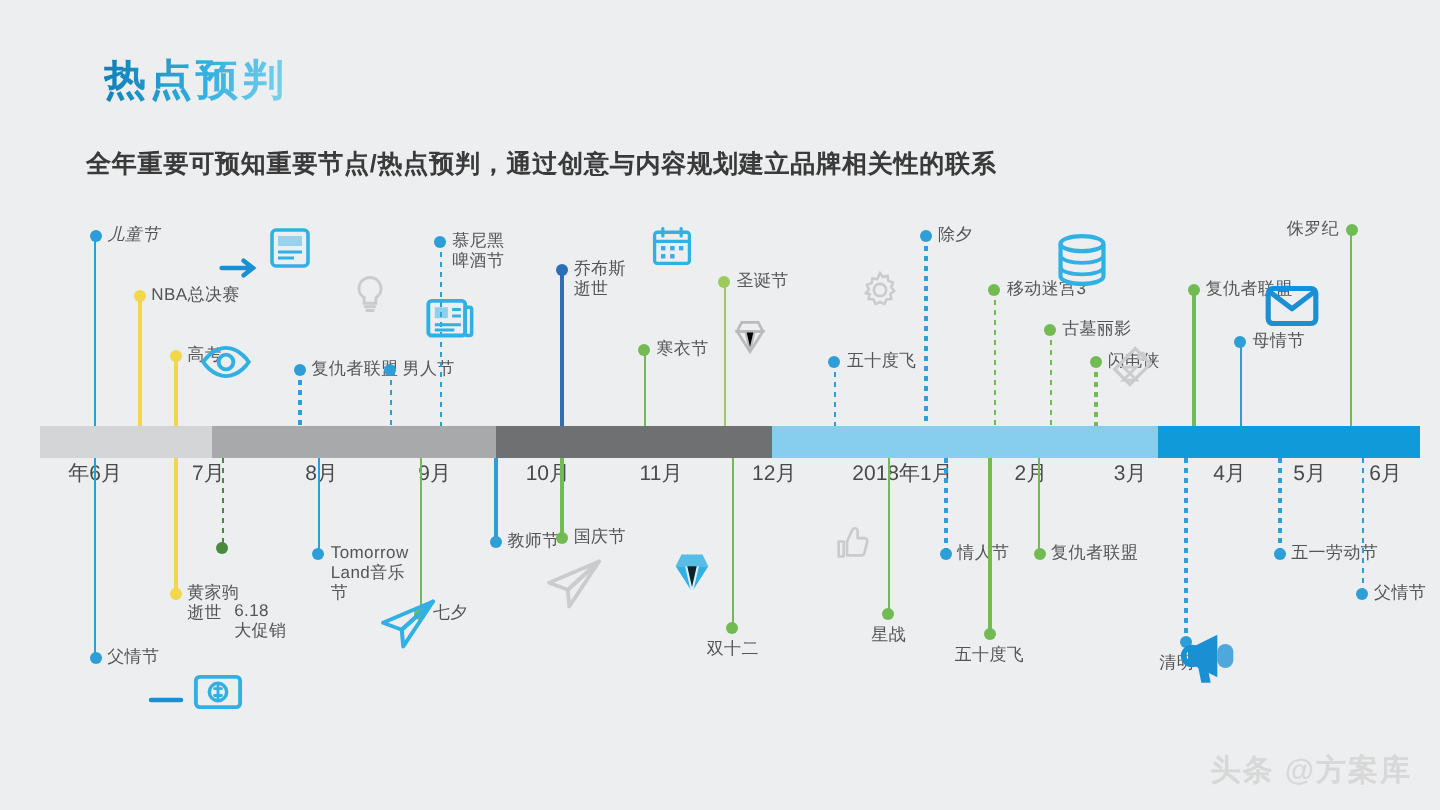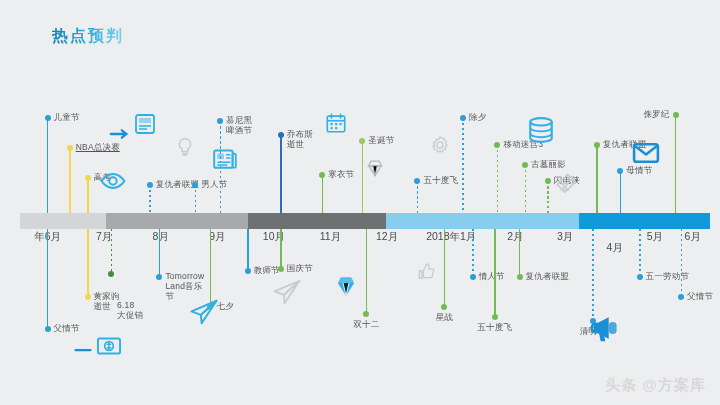--- a/index.html
+++ b/index.html
@@ -14,7 +14,7 @@
   
   .title{
     position:absolute;left:52px;top:26px;
-    font-size:16px;font-weight:700;letter-spacing:2px;
+    font-size:21px;font-weight:700;letter-spacing:2px;
     color:#29a3d6;
     background:linear-gradient(100deg,#0f7fb5 0%,#33b0e0 55%,#7fd3ee 100%);
     -webkit-background-clip:text;background-clip:text;

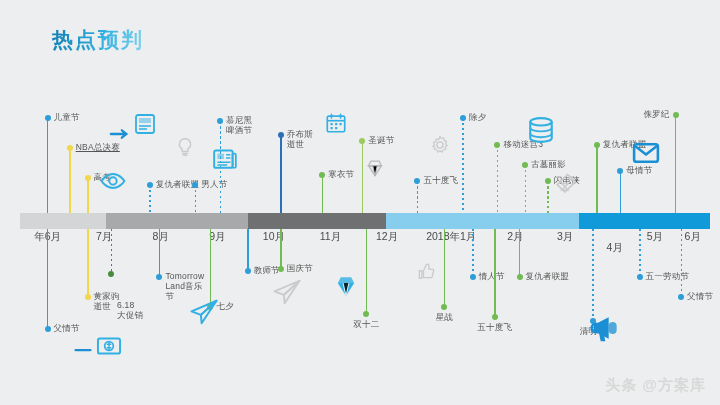--- a/index.html
+++ b/index.html
@@ -67,6 +67,7 @@
 <div id="stage">
 
   <div class="title">热点预判</div>
+  <div class="subtitle">全年重要可预知重要节点/热点预判，通过创意与内容规划建立品牌相关性的联系</div>
 
   <div id="markers-above">
       <div class="mk" style="left: 47.6px; top: 213px;">

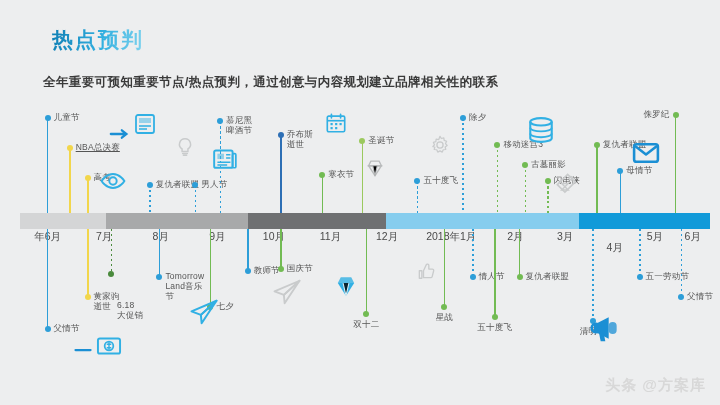--- a/index.html
+++ b/index.html
@@ -73,7 +73,7 @@
       <div class="mk" style="left: 47.6px; top: 213px;">
         <div class="stem" style="height: 95px; top: -95px; background: rgb(45, 158, 216);"></div>
         <div class="dot" style="background: rgb(45, 158, 216); top: -98px;"></div>
-        <div class="lbl r" style="top: -100px;">儿童节</div>
+        <div class="lbl r" style="top: -100px; font-style: italic;">儿童节</div>
       </div>
       <div class="mk" style="left: 69.68px; top: 213px;">
         <div class="stem" style="height: 65px; top: -65px; background: rgb(242, 214, 75);"></div>

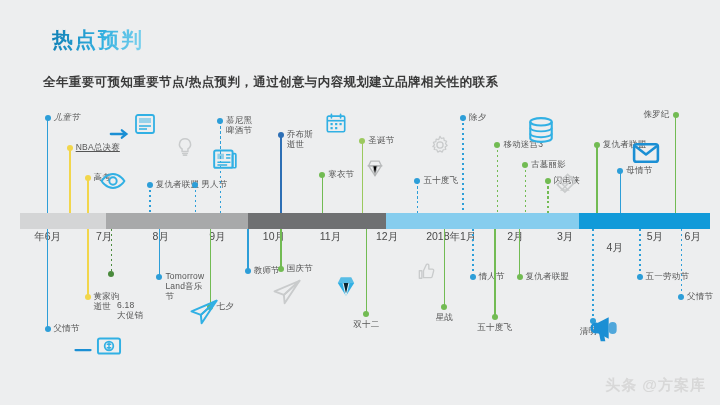--- a/index.html
+++ b/index.html
@@ -78,7 +78,7 @@
       <div class="mk" style="left: 69.68px; top: 213px;">
         <div class="stem" style="height: 65px; top: -65px; background: rgb(242, 214, 75);"></div>
         <div class="dot" style="background: rgb(242, 214, 75); top: -68px;"></div>
-        <div class="lbl r" style="top: -70px; text-decoration: underline;">NBA总决赛</div>
+        <div class="lbl r" style="top: -70px;">NBA总决赛</div>
       </div>
       <div class="mk" style="left: 87.62px; top: 213px;">
         <div class="stem" style="height: 35px; top: -35px; background: rgb(242, 214, 75);"></div>

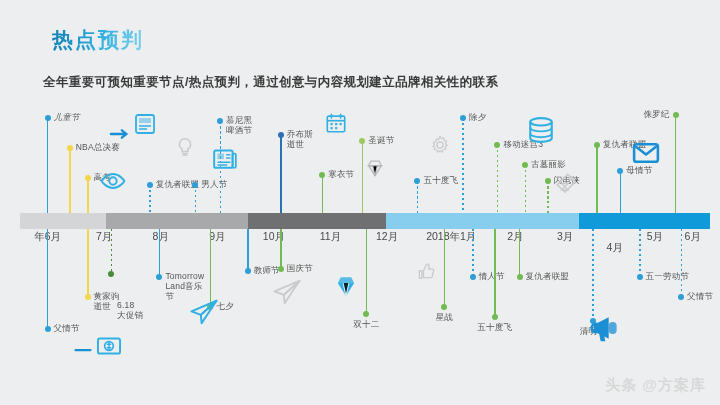--- a/index.html
+++ b/index.html
@@ -175,7 +175,7 @@
       <div class="month" style="left: 62.5%;">2018年1月</div>
       <div class="month" style="left: 71.8%;">2月</div>
       <div class="month" style="left: 79%;">3月</div>
-      <div class="month" style="left: 86.2%; margin-top: 11px;">4月</div>
+      <div class="month" style="left: 86.2%;">4月</div>
       <div class="month" style="left: 92%;">5月</div>
       <div class="month" style="left: 97.5%;">6月</div>
     </div>

